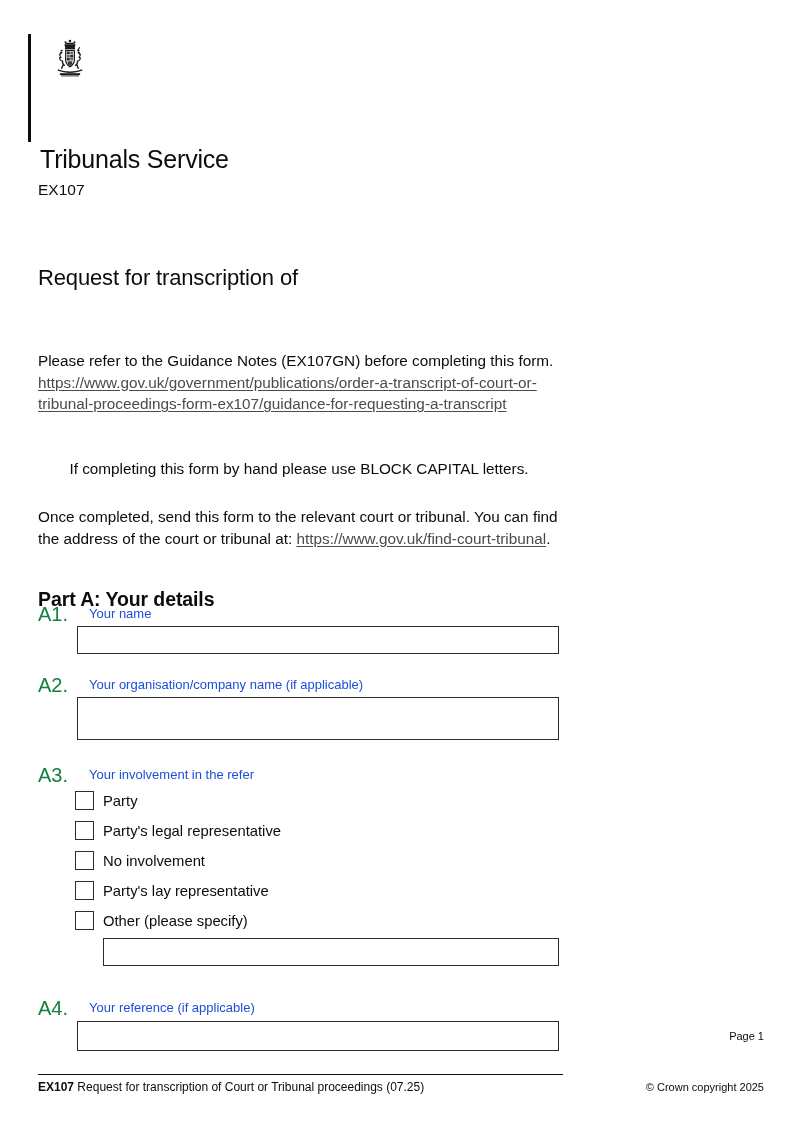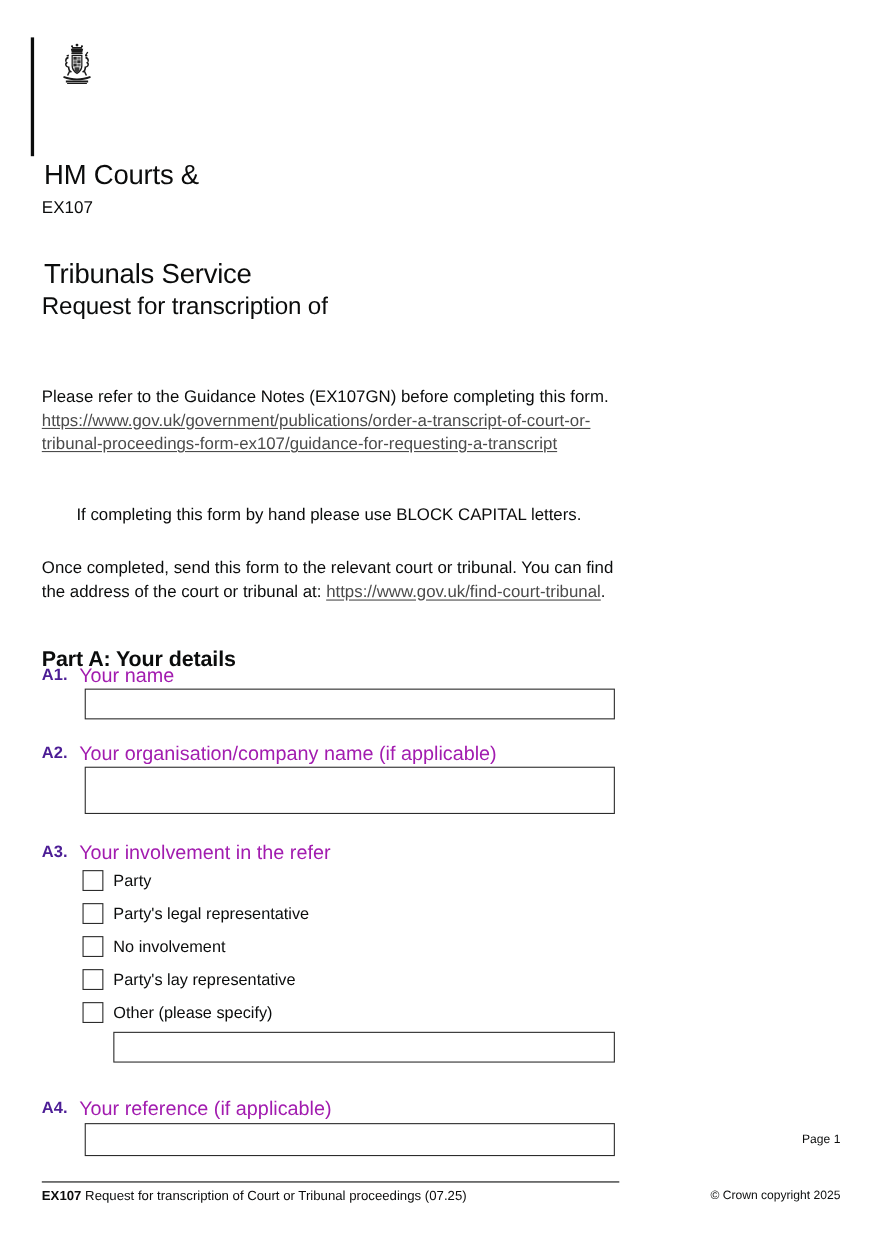--- a/index.html
+++ b/index.html
@@ -251,7 +251,6 @@
     </g>
   </svg>
   <div class="logo-text">
-    <span class="logo-line">HM Courts &amp;</span>
     <span class="logo-line">Tribunals Service</span>
   </div>
 </div>

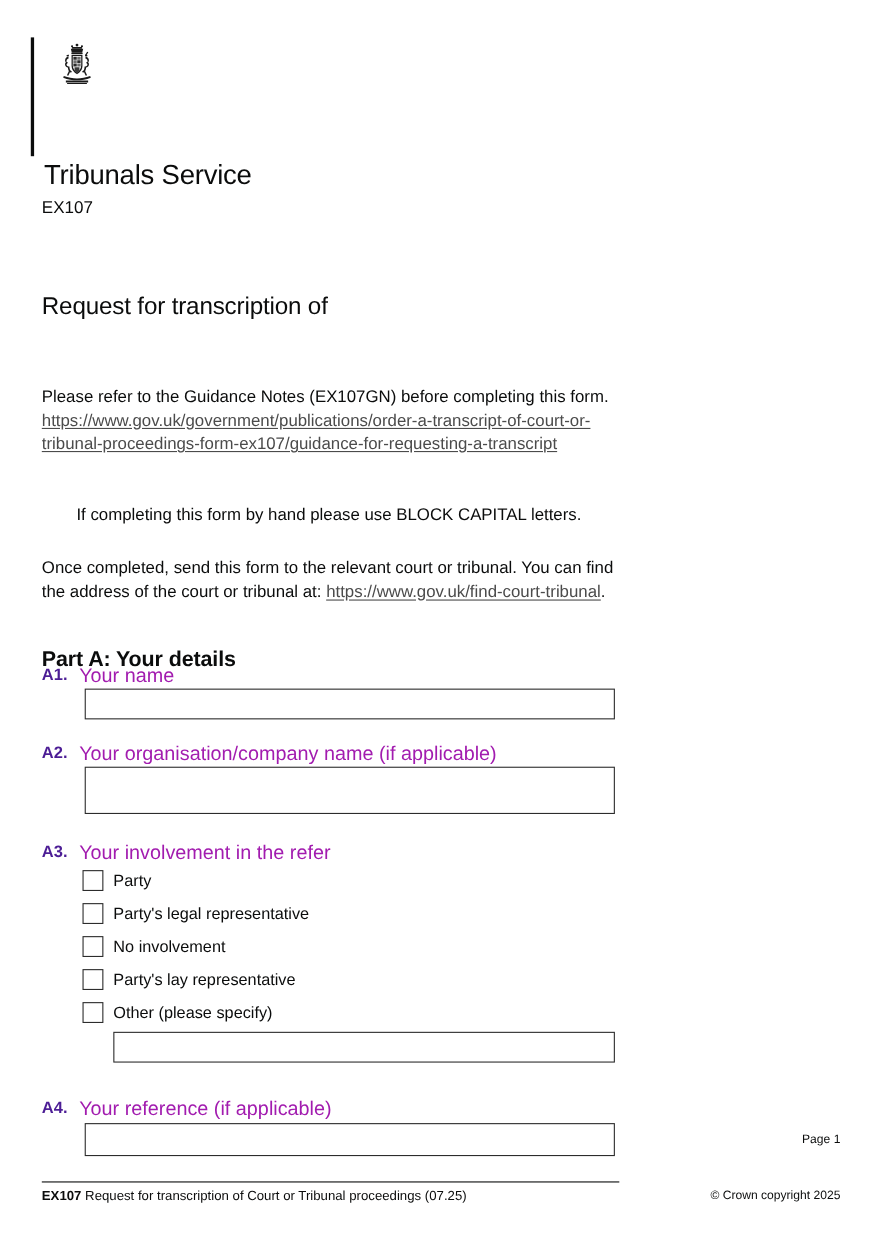--- a/index.html
+++ b/index.html
@@ -113,10 +113,10 @@
   .q-num {
     position: absolute;
     left: 38px;
-    font-size: 15px;
+    font-size: 20px;
     line-height: 20px;
-    font-weight: 700;
-    color: #4c1d95;
+    font-weight: 400;
+    color: #15803d;
   }
   .q-label {
     position: absolute;

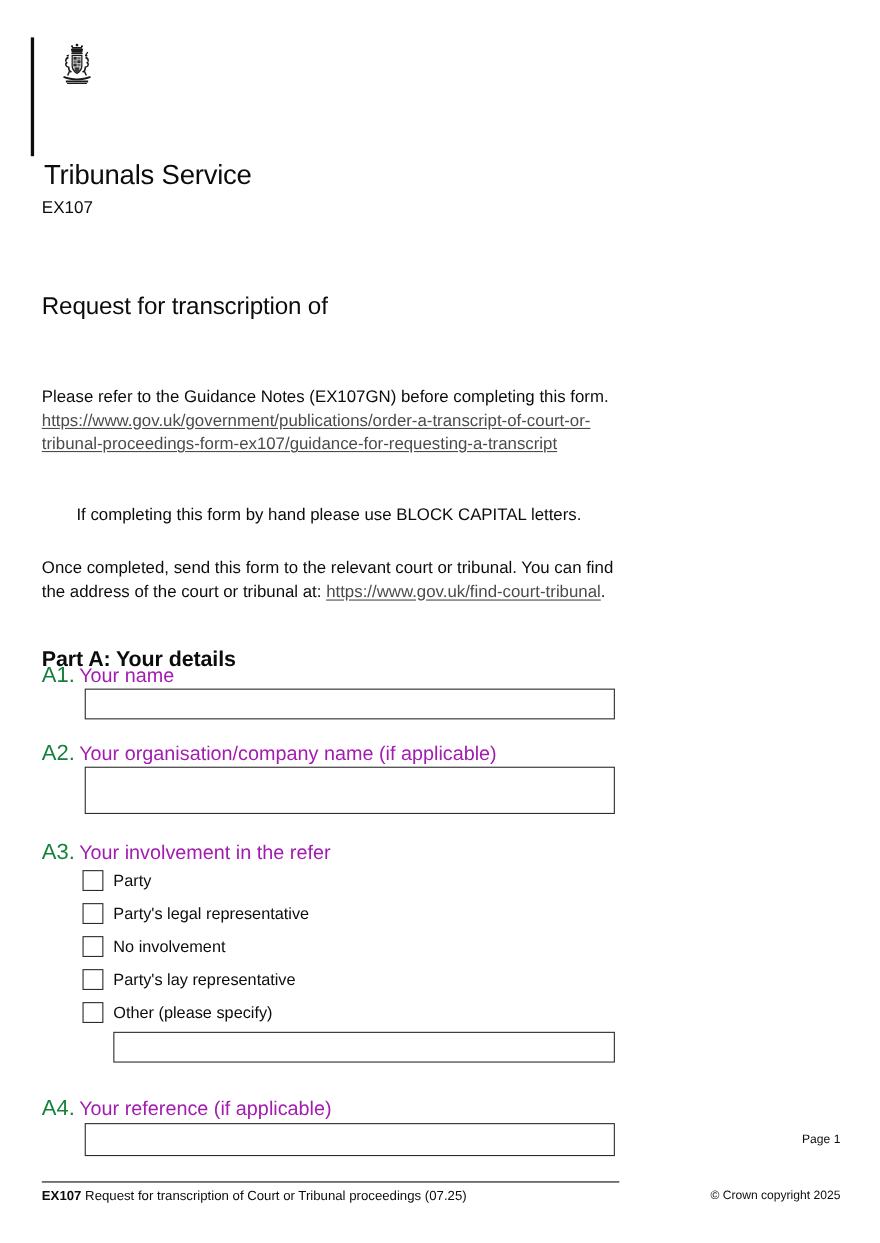--- a/index.html
+++ b/index.html
@@ -120,10 +120,10 @@
   }
   .q-label {
     position: absolute;
-    left: 72px;
-    font-size: 18px;
+    left: 89px;
+    font-size: 13px;
     line-height: 20px;
-    color: #a21caf;
+    color: #1d4ed8;
   }
   .field-box {
     position: absolute;

